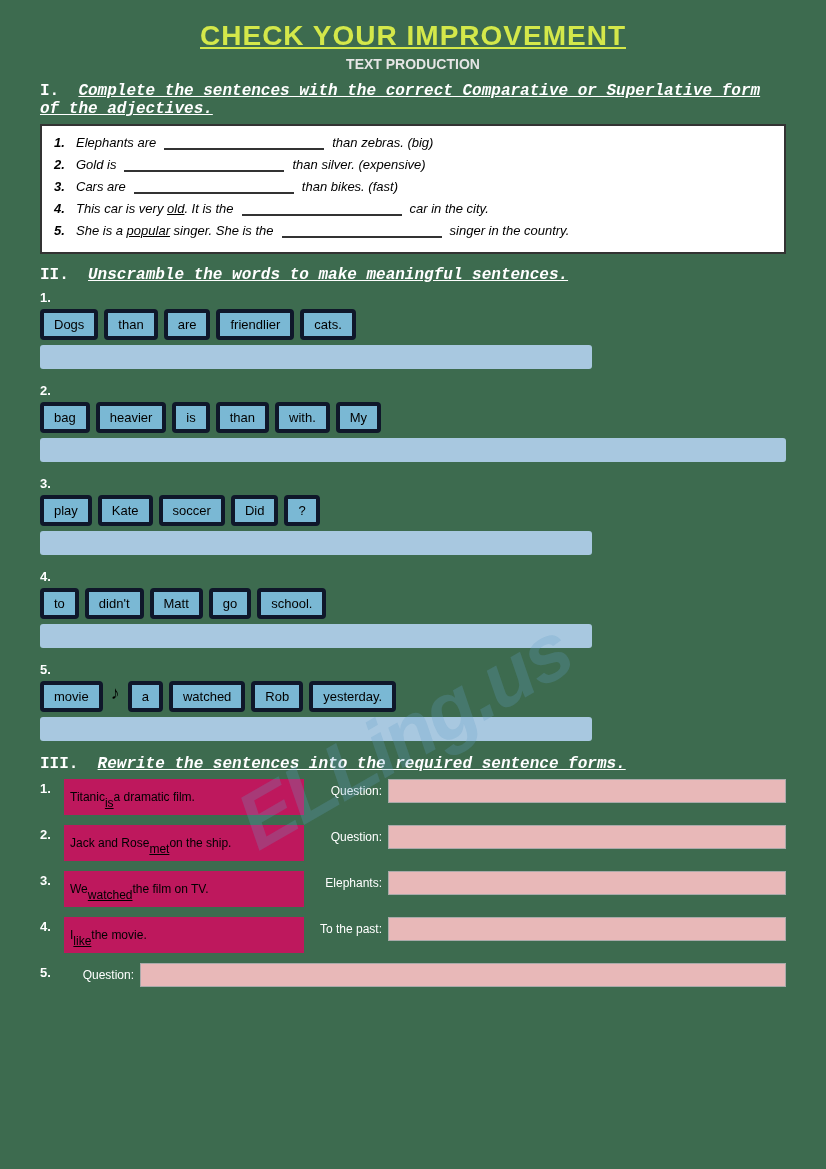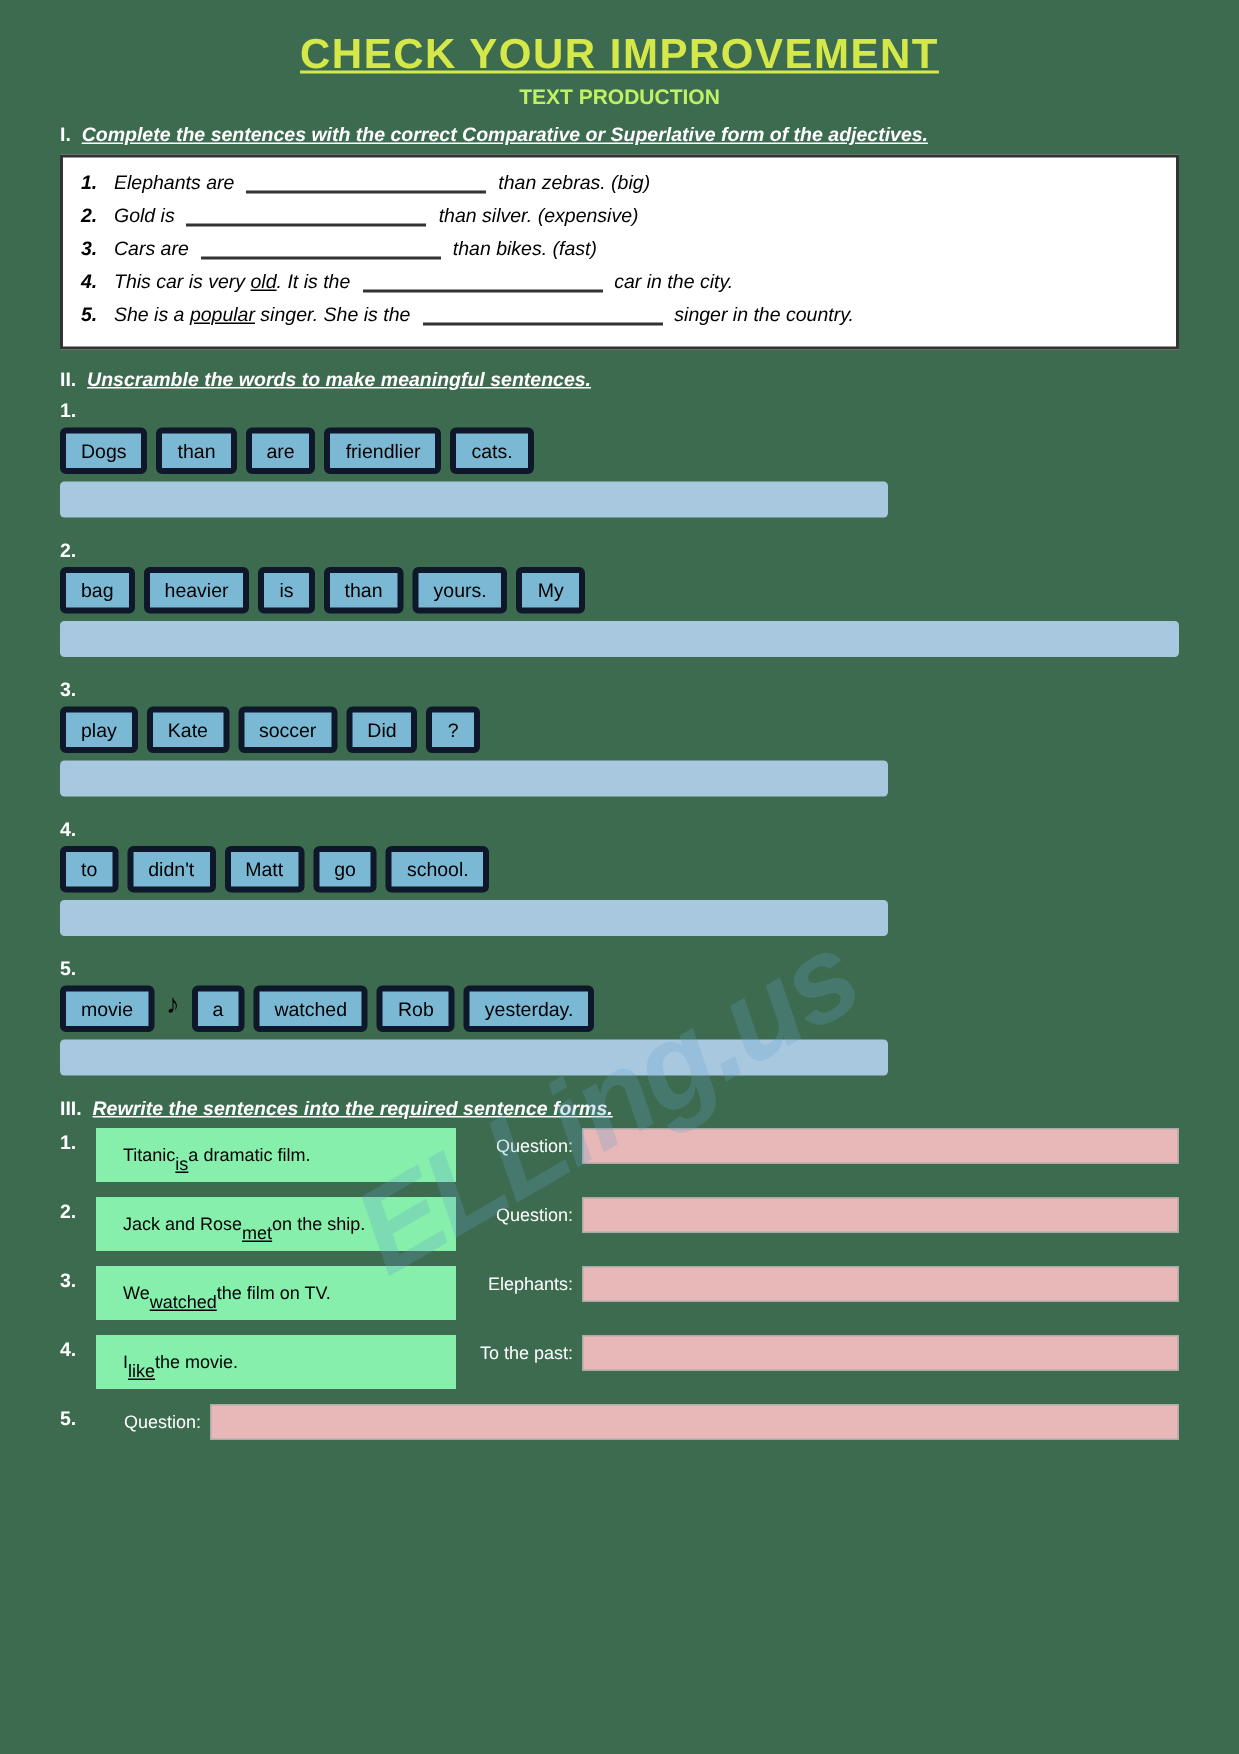--- a/index.html
+++ b/index.html
@@ -24,7 +24,7 @@
       text-align: center;
       font-size: 14px;
       font-weight: bold;
-      color: #bef264;
+      color: #e5e5e5;
       background-color: #3d6b4f;
       margin-bottom: 10px;
     }

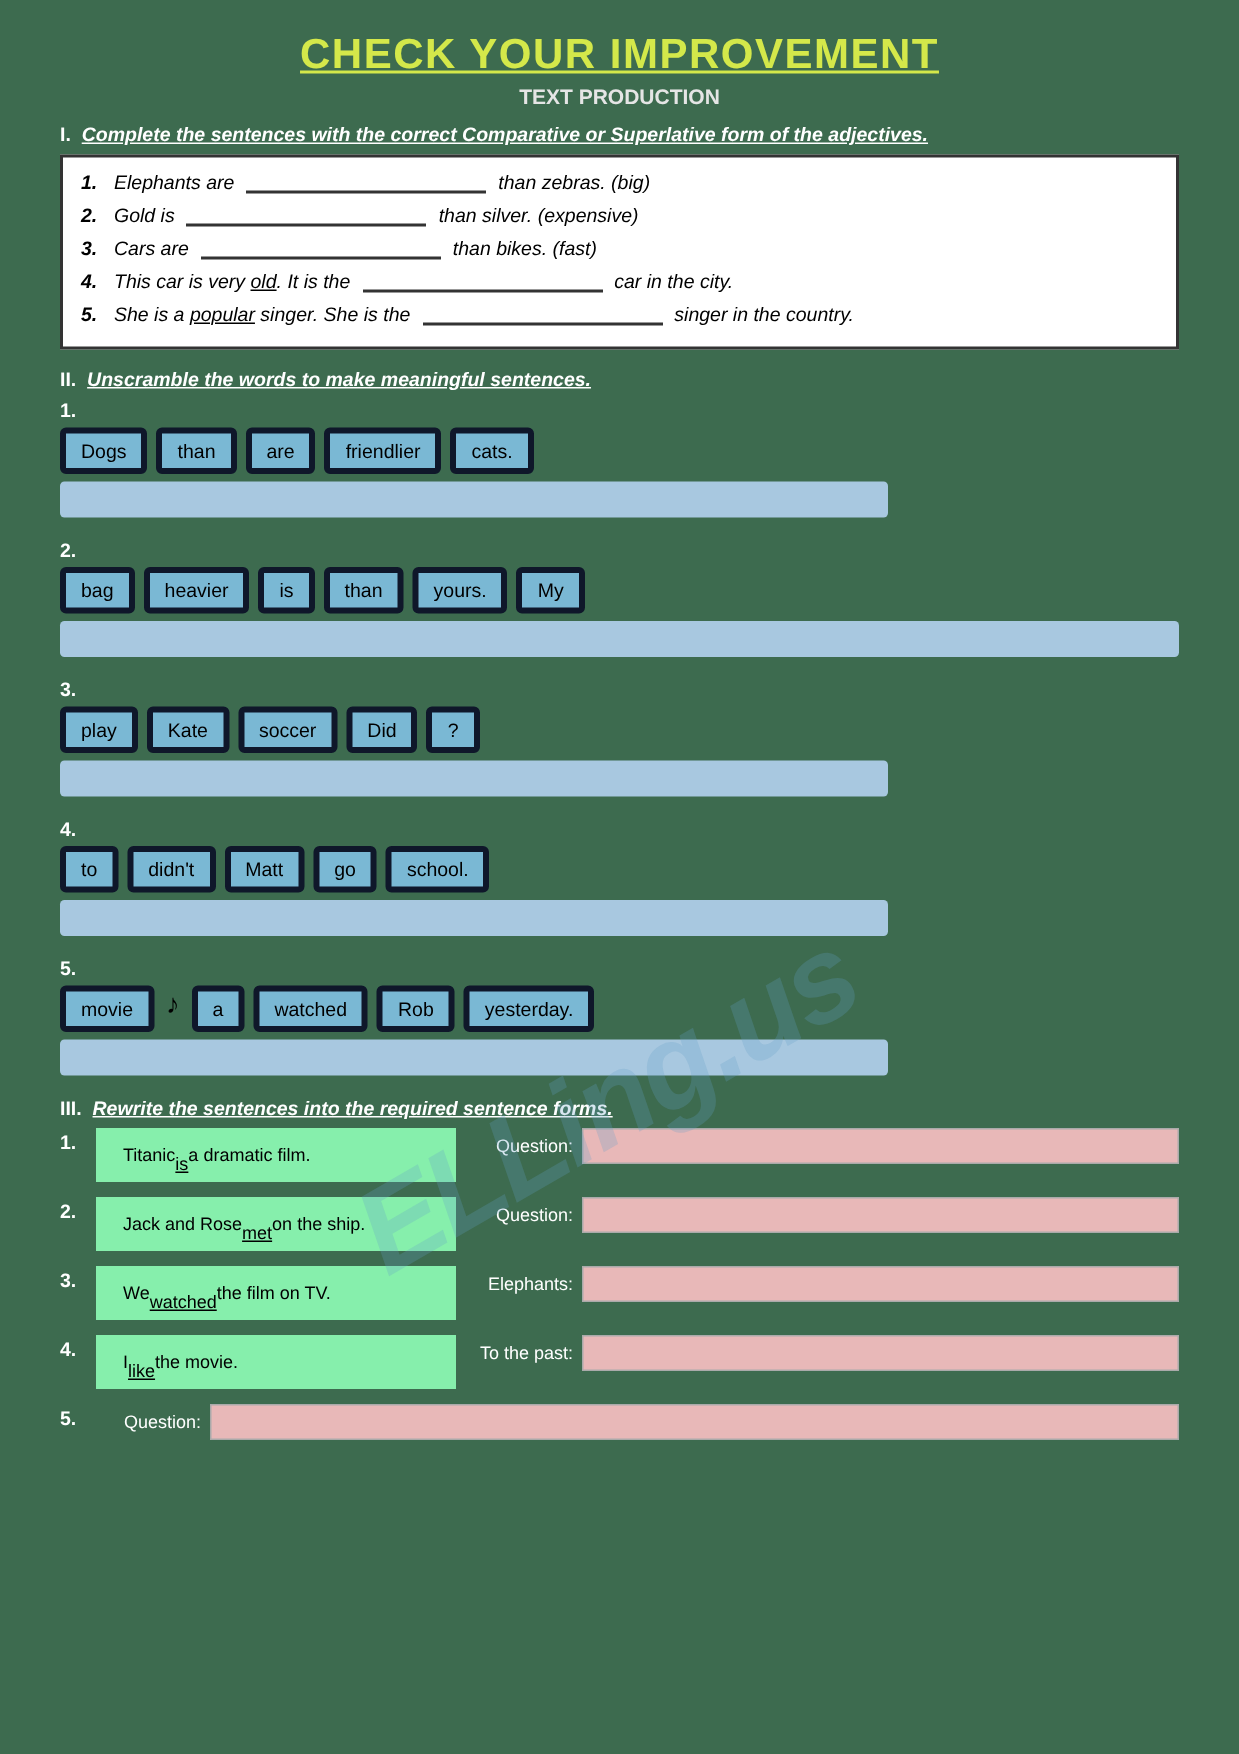--- a/index.html
+++ b/index.html
@@ -158,9 +158,10 @@
     }
     .section-header-roman {
       font-weight: bold;
-      font-size: 13px;
+      font-size: 16px;
       color: #fff;
       margin-bottom: 6px;
+      font-family: Liberation Mono, monospace;
     }
     .section-header-roman .section-directive {
       text-decoration: underline;

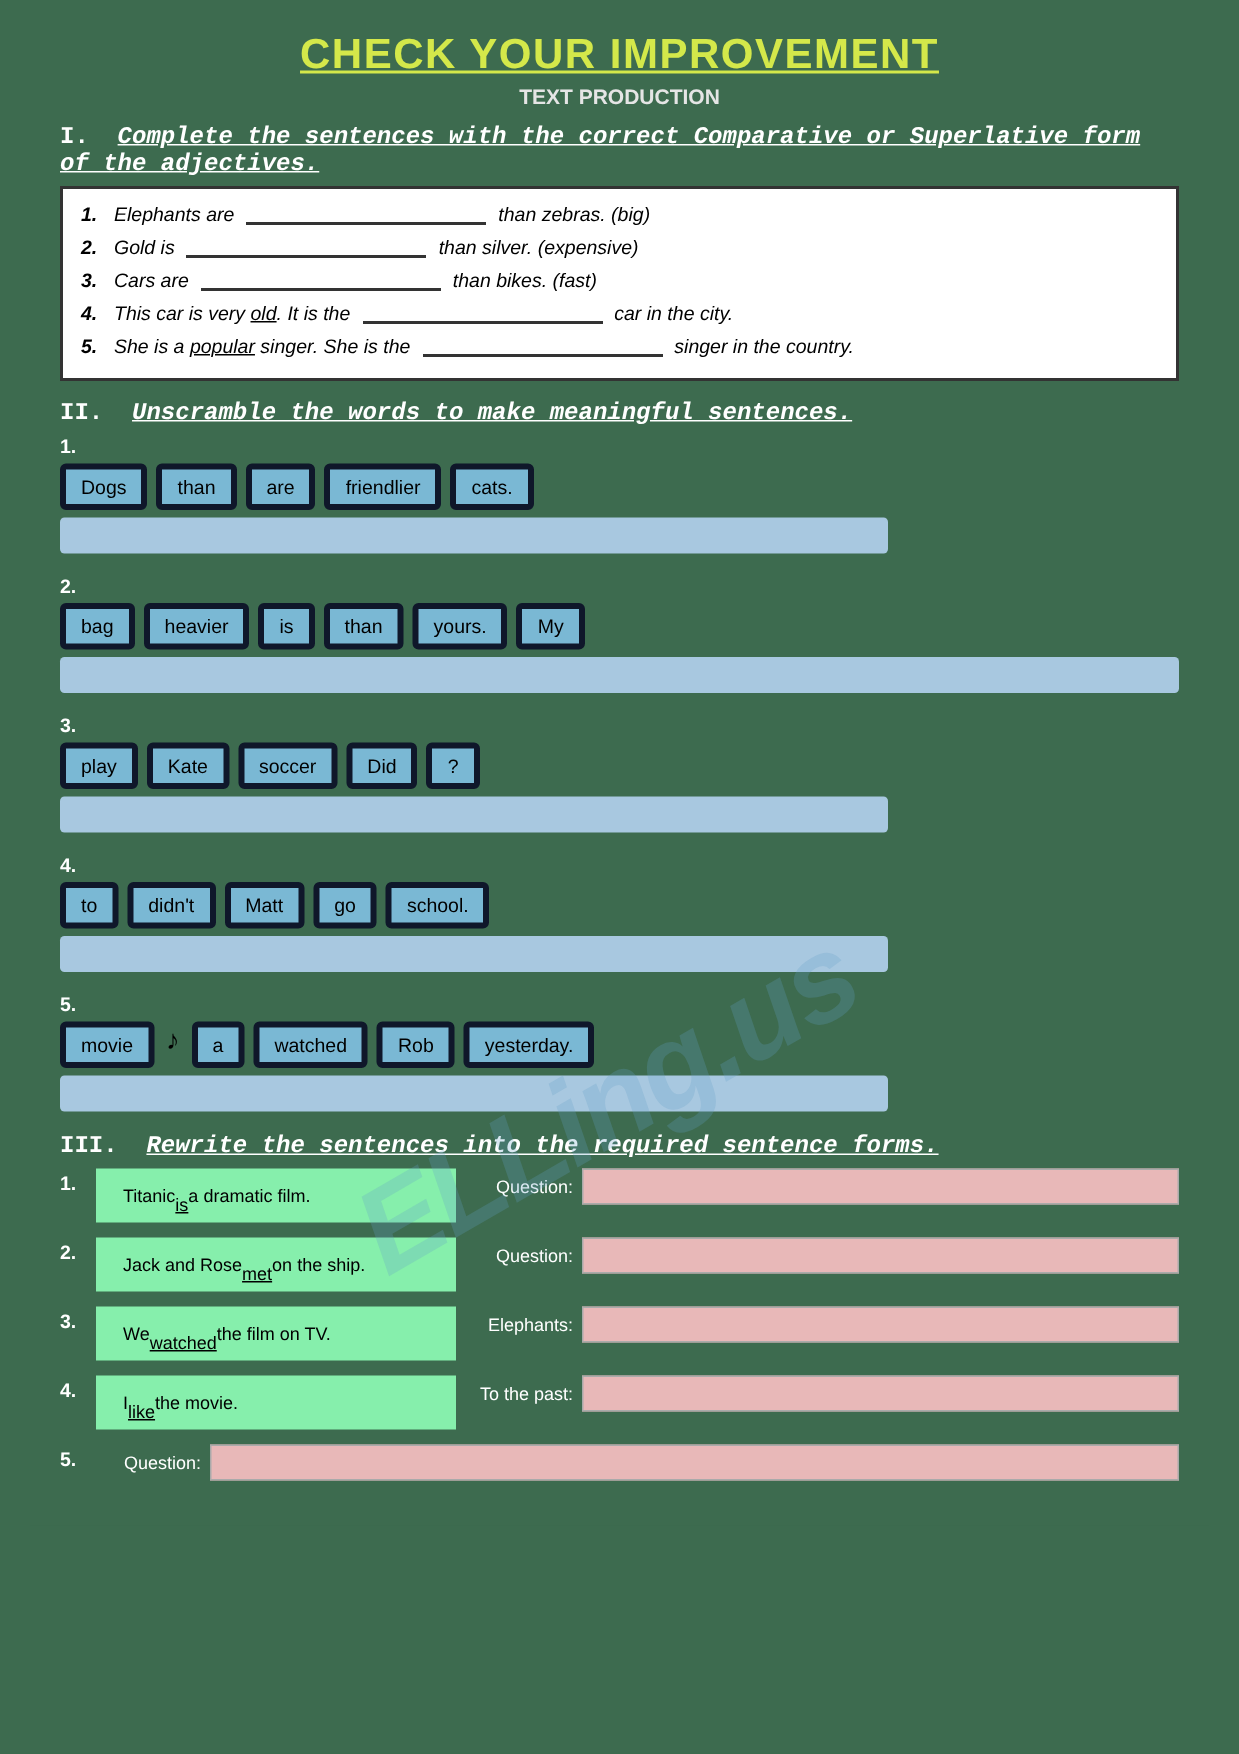--- a/index.html
+++ b/index.html
@@ -247,7 +247,7 @@
       <span class="chip">heavier</span>
       <span class="chip">is</span>
       <span class="chip">than</span>
-      <span class="chip">yours.</span>
+      <span class="chip">with.</span>
       <span class="chip">My</span>
     </div>
     <div class="answer-bar answer-bar-wide"></div>

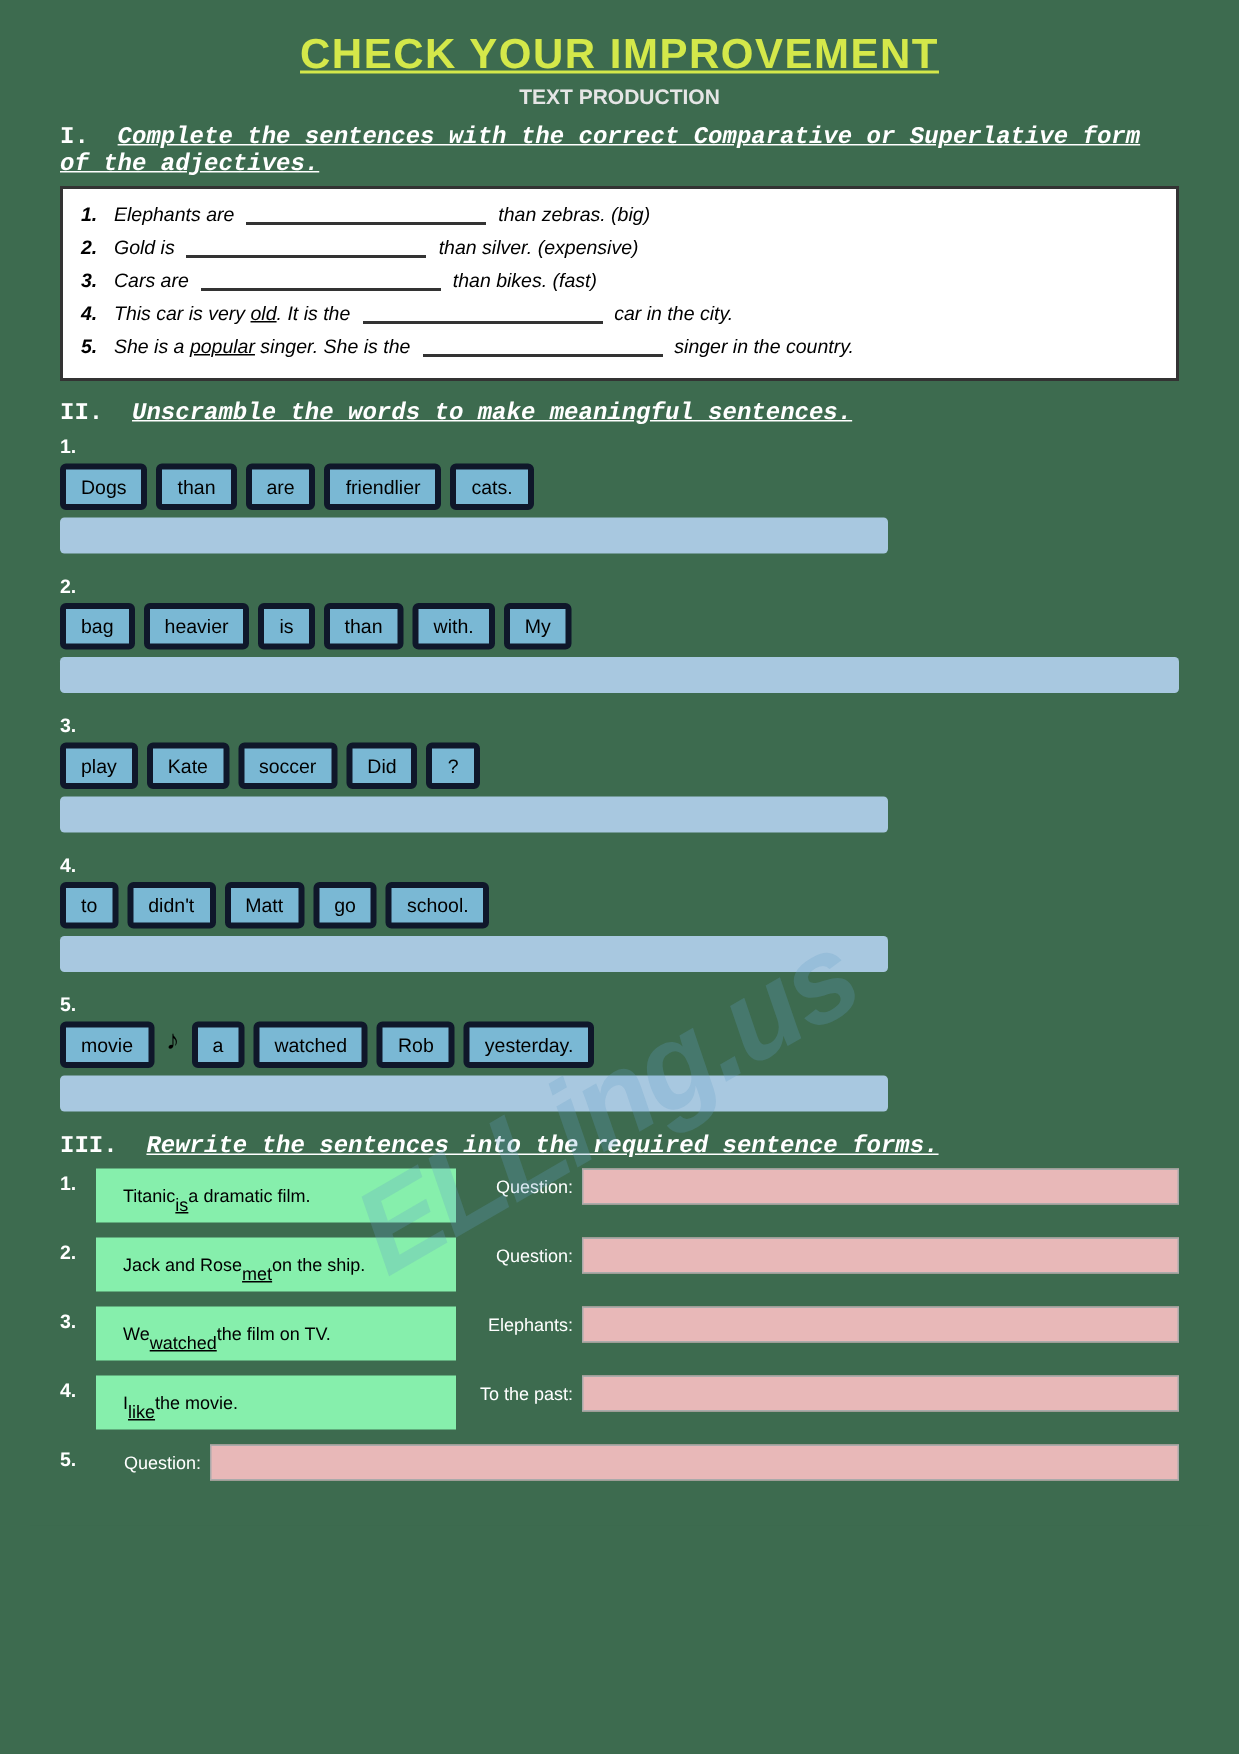--- a/index.html
+++ b/index.html
@@ -109,8 +109,8 @@
       margin-top: 2px;
     }
     .rewrite-sentence {
-      background-color: #86efac;
-      padding: 3px 18px;
+      background-color: #be185d;
+      padding: 3px 6px;
       font-size: 12px;
       flex: 0 0 240px;
       min-height: 36px;

